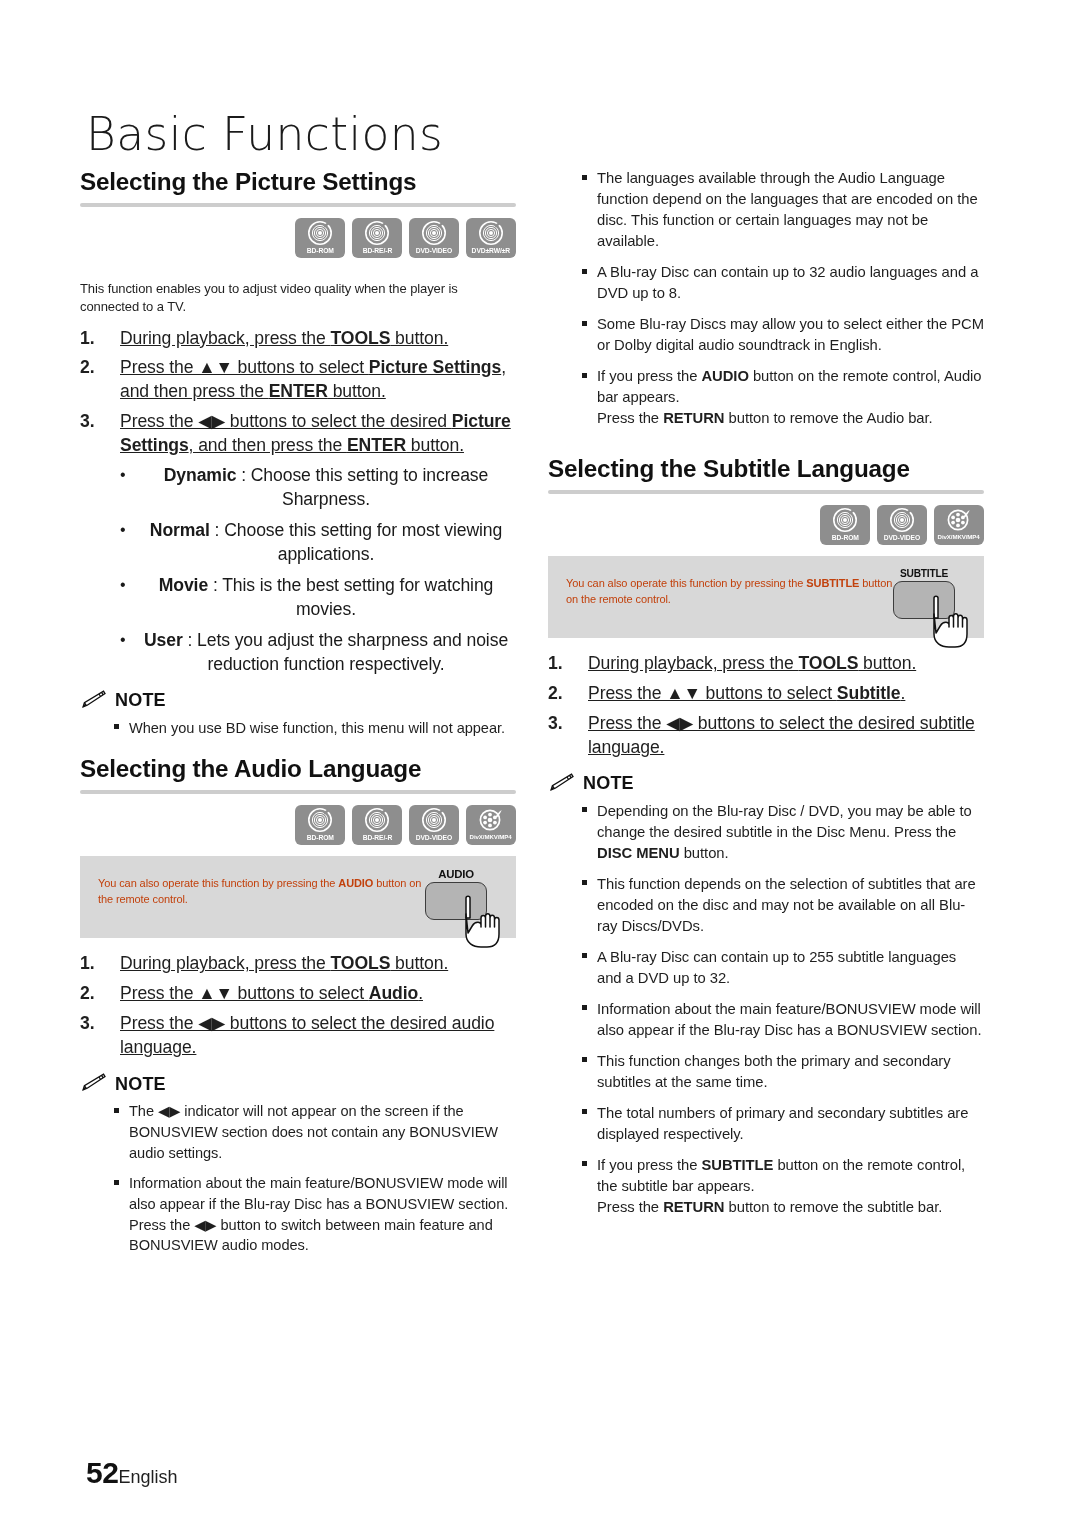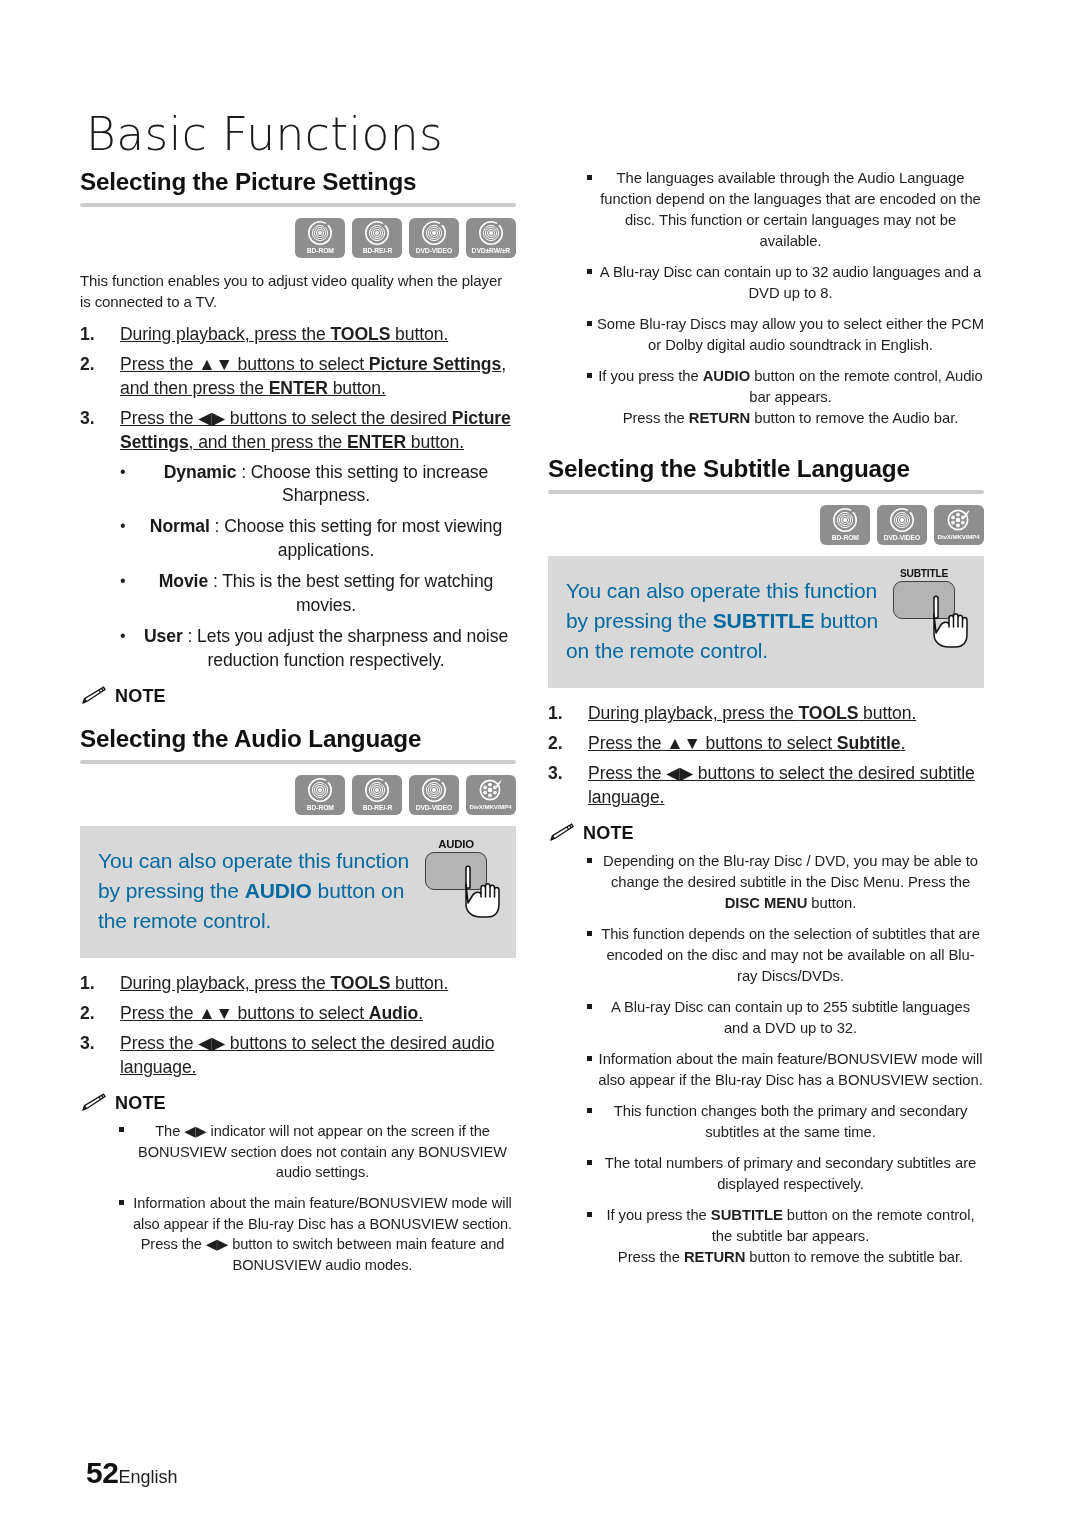--- a/index.html
+++ b/index.html
@@ -82,7 +82,7 @@
     display:flex; align-items:center; gap:9px; margin-top:12px; margin-bottom:5px;
   }
   .note-head .nlabel{ font-size:18px; font-weight:bold; letter-spacing:.2px; color:#111; }
-  .note-list{ padding-left:34px;text-align:center; }
+  .note-list{ padding-left:34px; }
   .note-item{
     display:flex; font-size:14.6px; line-height:1.42; color:#1f1f1f;
     margin-bottom:10px; letter-spacing:-.05px;

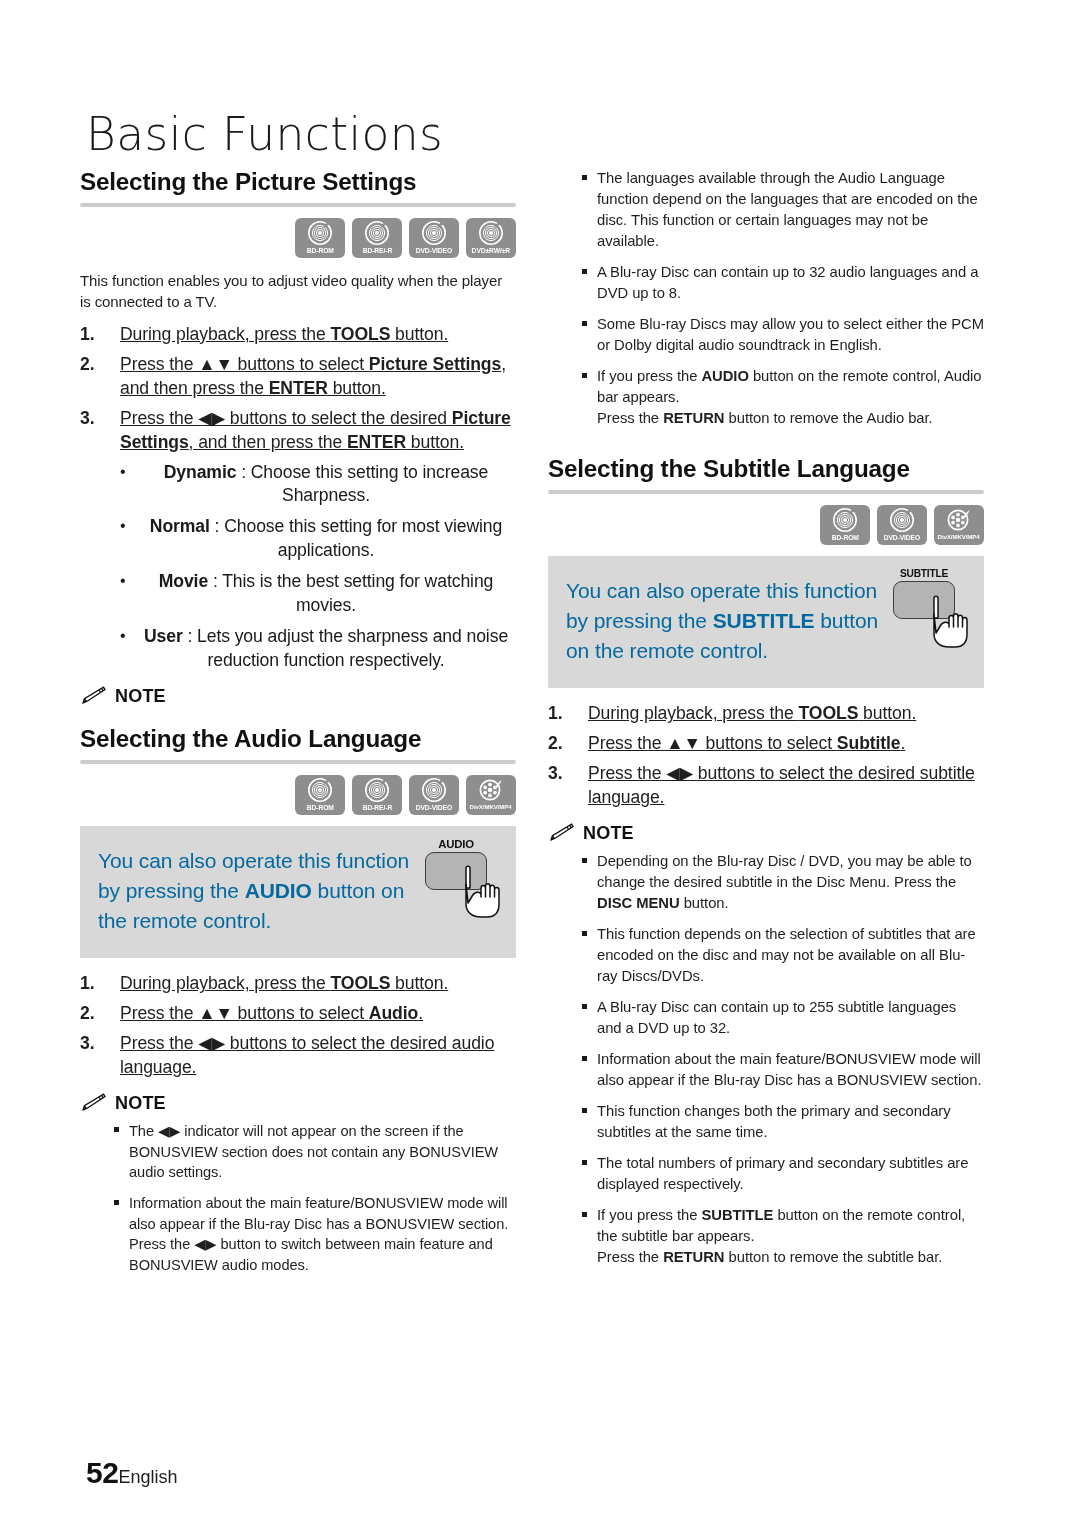--- a/index.html
+++ b/index.html
@@ -55,7 +55,7 @@
 
   
   .para{
-    font-size:15px; line-height:1.36; color:#1f1f1f; margin-top:13px;
+    font-size:13px; line-height:1.36; color:#1f1f1f; margin-top:22px;
     letter-spacing:-.1px;
   }
 

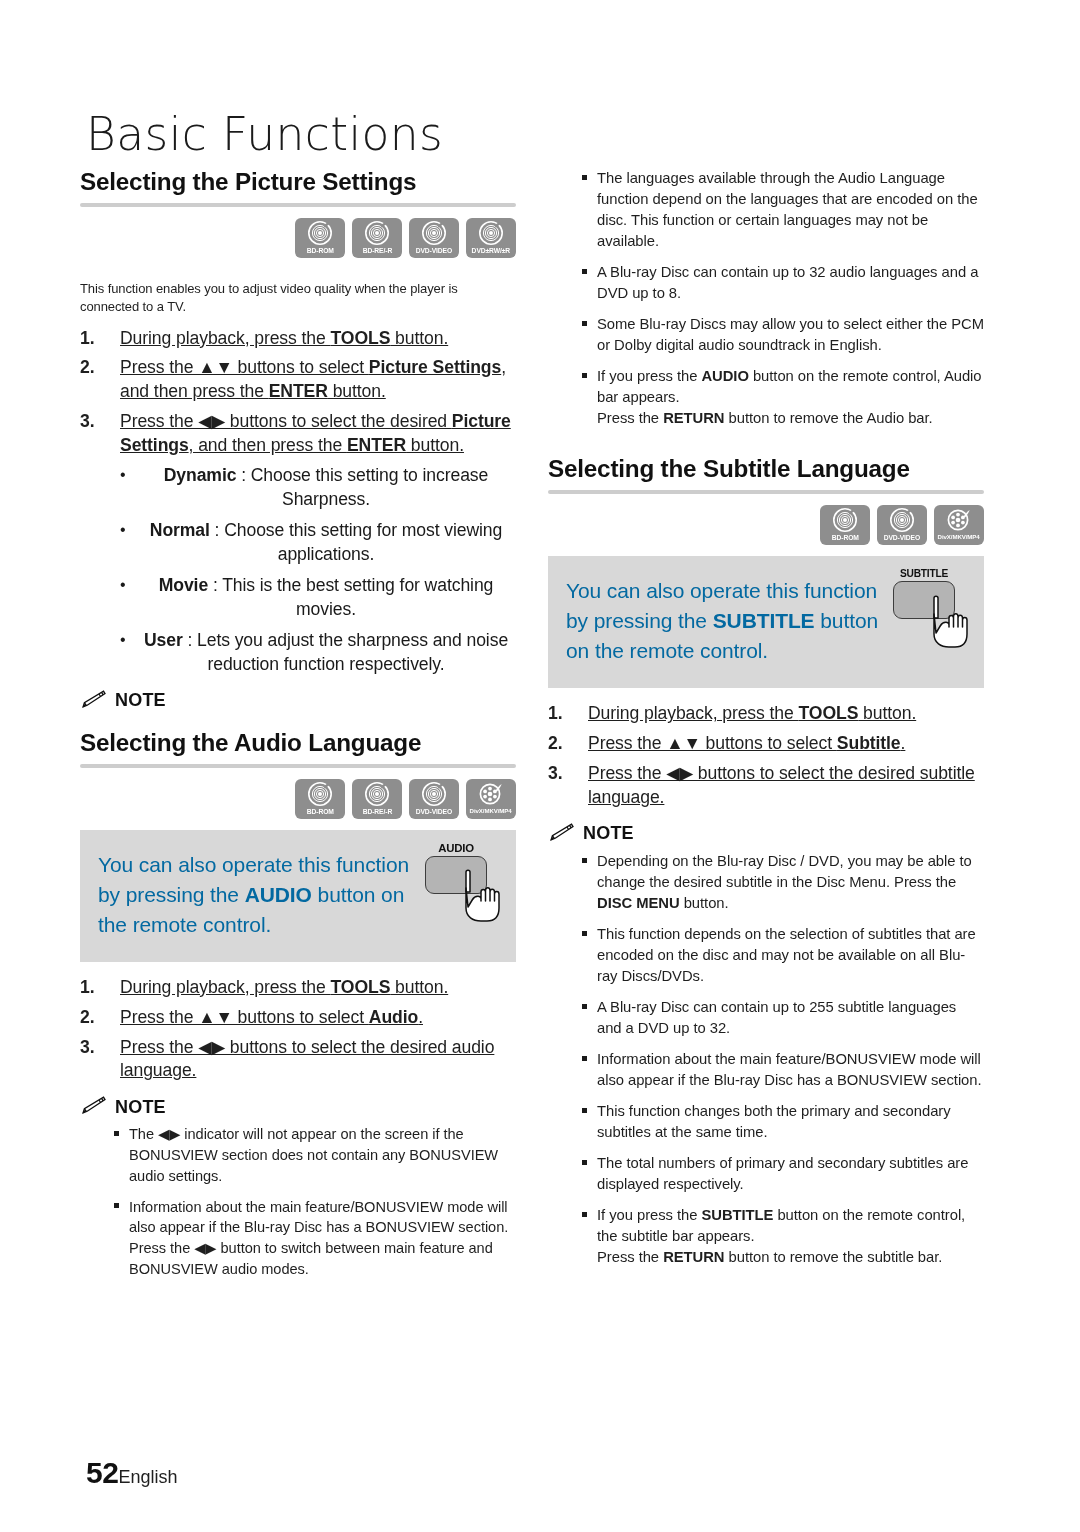--- a/index.html
+++ b/index.html
@@ -101,7 +101,7 @@
     position:relative; min-height:82px; box-sizing:border-box;
   }
   .tipbox .tiptext{
-    font-size:21px; line-height:1.43; color:#0369a1; width:330px;
+    font-size:11px; line-height:1.43; color:#c2410c; width:330px;
     letter-spacing:-.1px;
   }
   .remote{

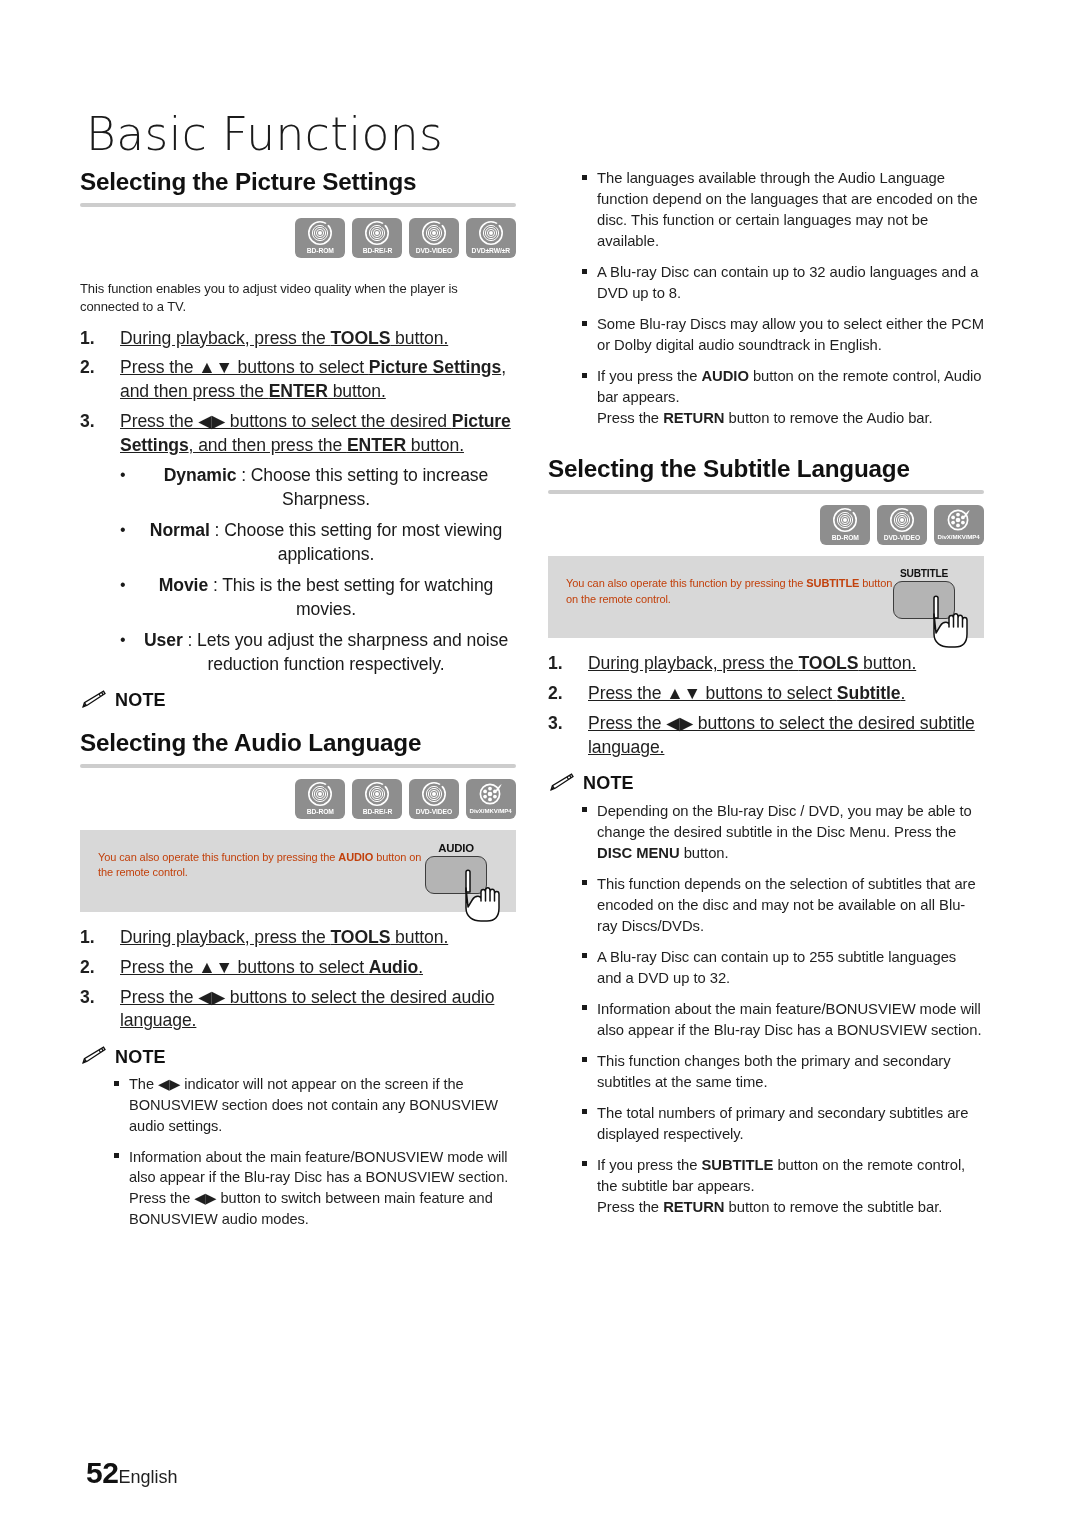--- a/index.html
+++ b/index.html
@@ -241,6 +241,12 @@
         </span>
         <span class="nlabel">NOTE</span>
       </div>
+      <div class="note-list">
+          <div class="note-item">
+       <span class="sq"><i></i></span>
+       <span class="txt">When you use BD wise function, this menu will not appear.</span>
+     </div>
+        </div>
     </div>
 
     <div style="margin-top:16px;">

